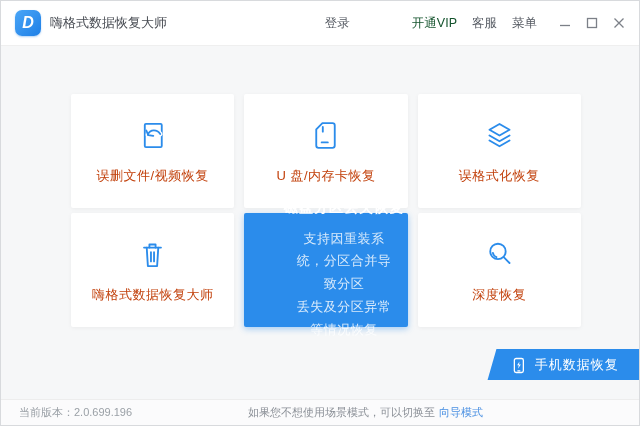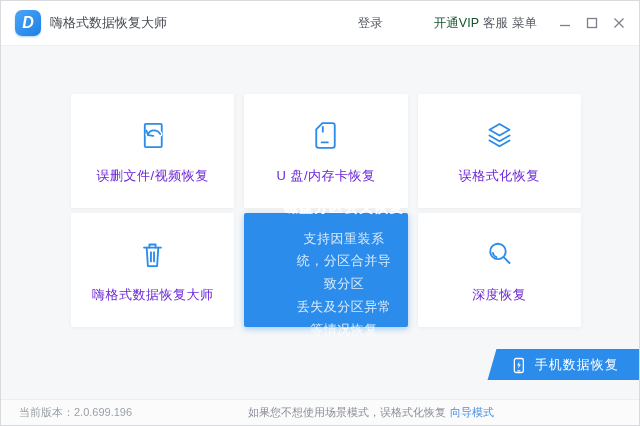--- a/index.html
+++ b/index.html
@@ -26,7 +26,7 @@
     box-shadow:0 1px 2px rgba(30,127,230,.35);
   }
   .app-title{font-size:13px;color:#474b52;margin-left:9px;}
-  .nav{margin-left:auto;display:flex;align-items:center;gap:4px;font-size:12.5px;color:#565b63;}
+  .nav{margin-left:auto;display:flex;align-items:center;gap:15px;font-size:12.5px;color:#565b63;}
   .nav span{cursor:default;}
   .nav .vip{color:#14532d;margin-left:47px;}
   .win-controls{display:flex;align-items:center;gap:15px;margin-left:22px;color:#7c8088;}

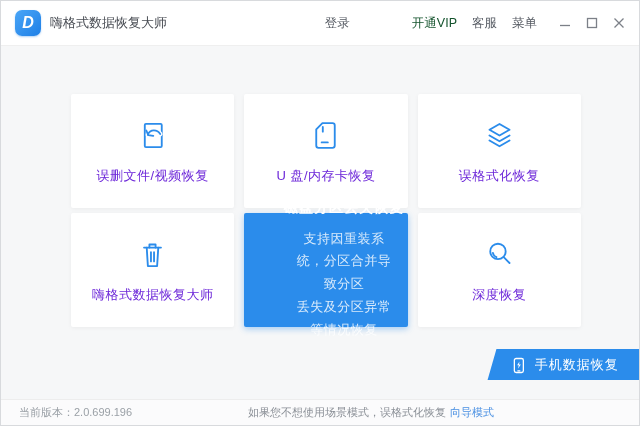--- a/index.html
+++ b/index.html
@@ -44,7 +44,7 @@
     cursor:pointer;
   }
   .card .c-icon{height:36px;margin-bottom:13px;display:flex;align-items:flex-end;justify-content:center;}
-  .card .c-label{font-size:13px;color:#6d28d9;letter-spacing:.5px;}
+  .card .c-label{font-size:13px;color:#c2410c;letter-spacing:.5px;}
   .card.active{background:#2b8ceb;box-shadow:0 2px 6px rgba(43,140,235,.4);padding-left:36px;}
   .card.active .c-label{color:#ffffff;font-size:14px;font-weight:bold;margin-bottom:11px;letter-spacing:1px;}
   .card.active .c-desc{

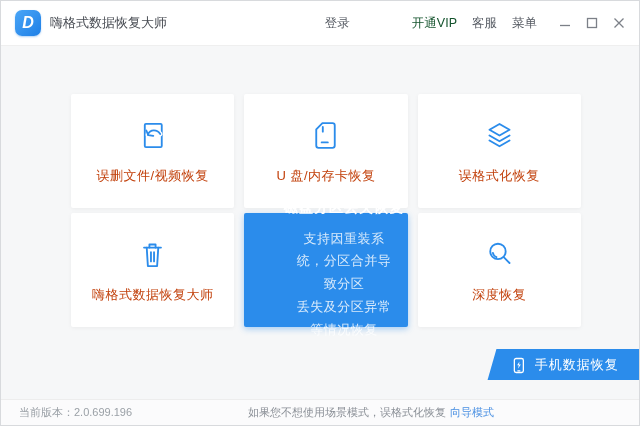--- a/index.html
+++ b/index.html
@@ -188,7 +188,7 @@
   <div class="statusbar">
     <span>当前版本：2.0.699.196</span>
     <span class="mode-hint">
-      <span>如果您不想使用场景模式，误格式化恢复</span><a>向导模式</a>
+      <span>如果您不想使用场景模式，可以切换至</span><a>向导模式</a>
     </span>
   </div>
 

